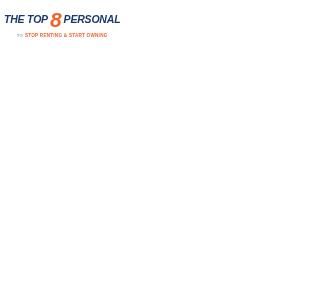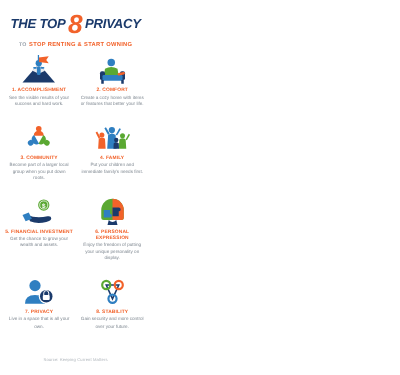--- a/index.html
+++ b/index.html
@@ -21,7 +21,7 @@
     position: relative;
     box-sizing: border-box;
     display: flex;
-    flex-direction: column;
+    flex-direction: row;
   }
 
   

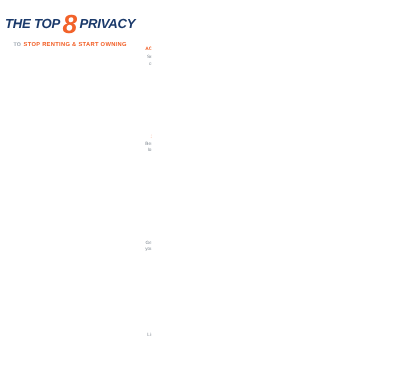--- a/index.html
+++ b/index.html
@@ -146,7 +146,7 @@
     <div class="title-row">
       <span class="title-word">THE TOP</span>
       <span class="title-number">8</span>
-      <span class="title-word">PRIVACY</span>
+      <span class="title-word">PERSONAL</span>
     </div>
     <div class="subtitle-row">
       <span class="subtitle-lead">TO</span>

